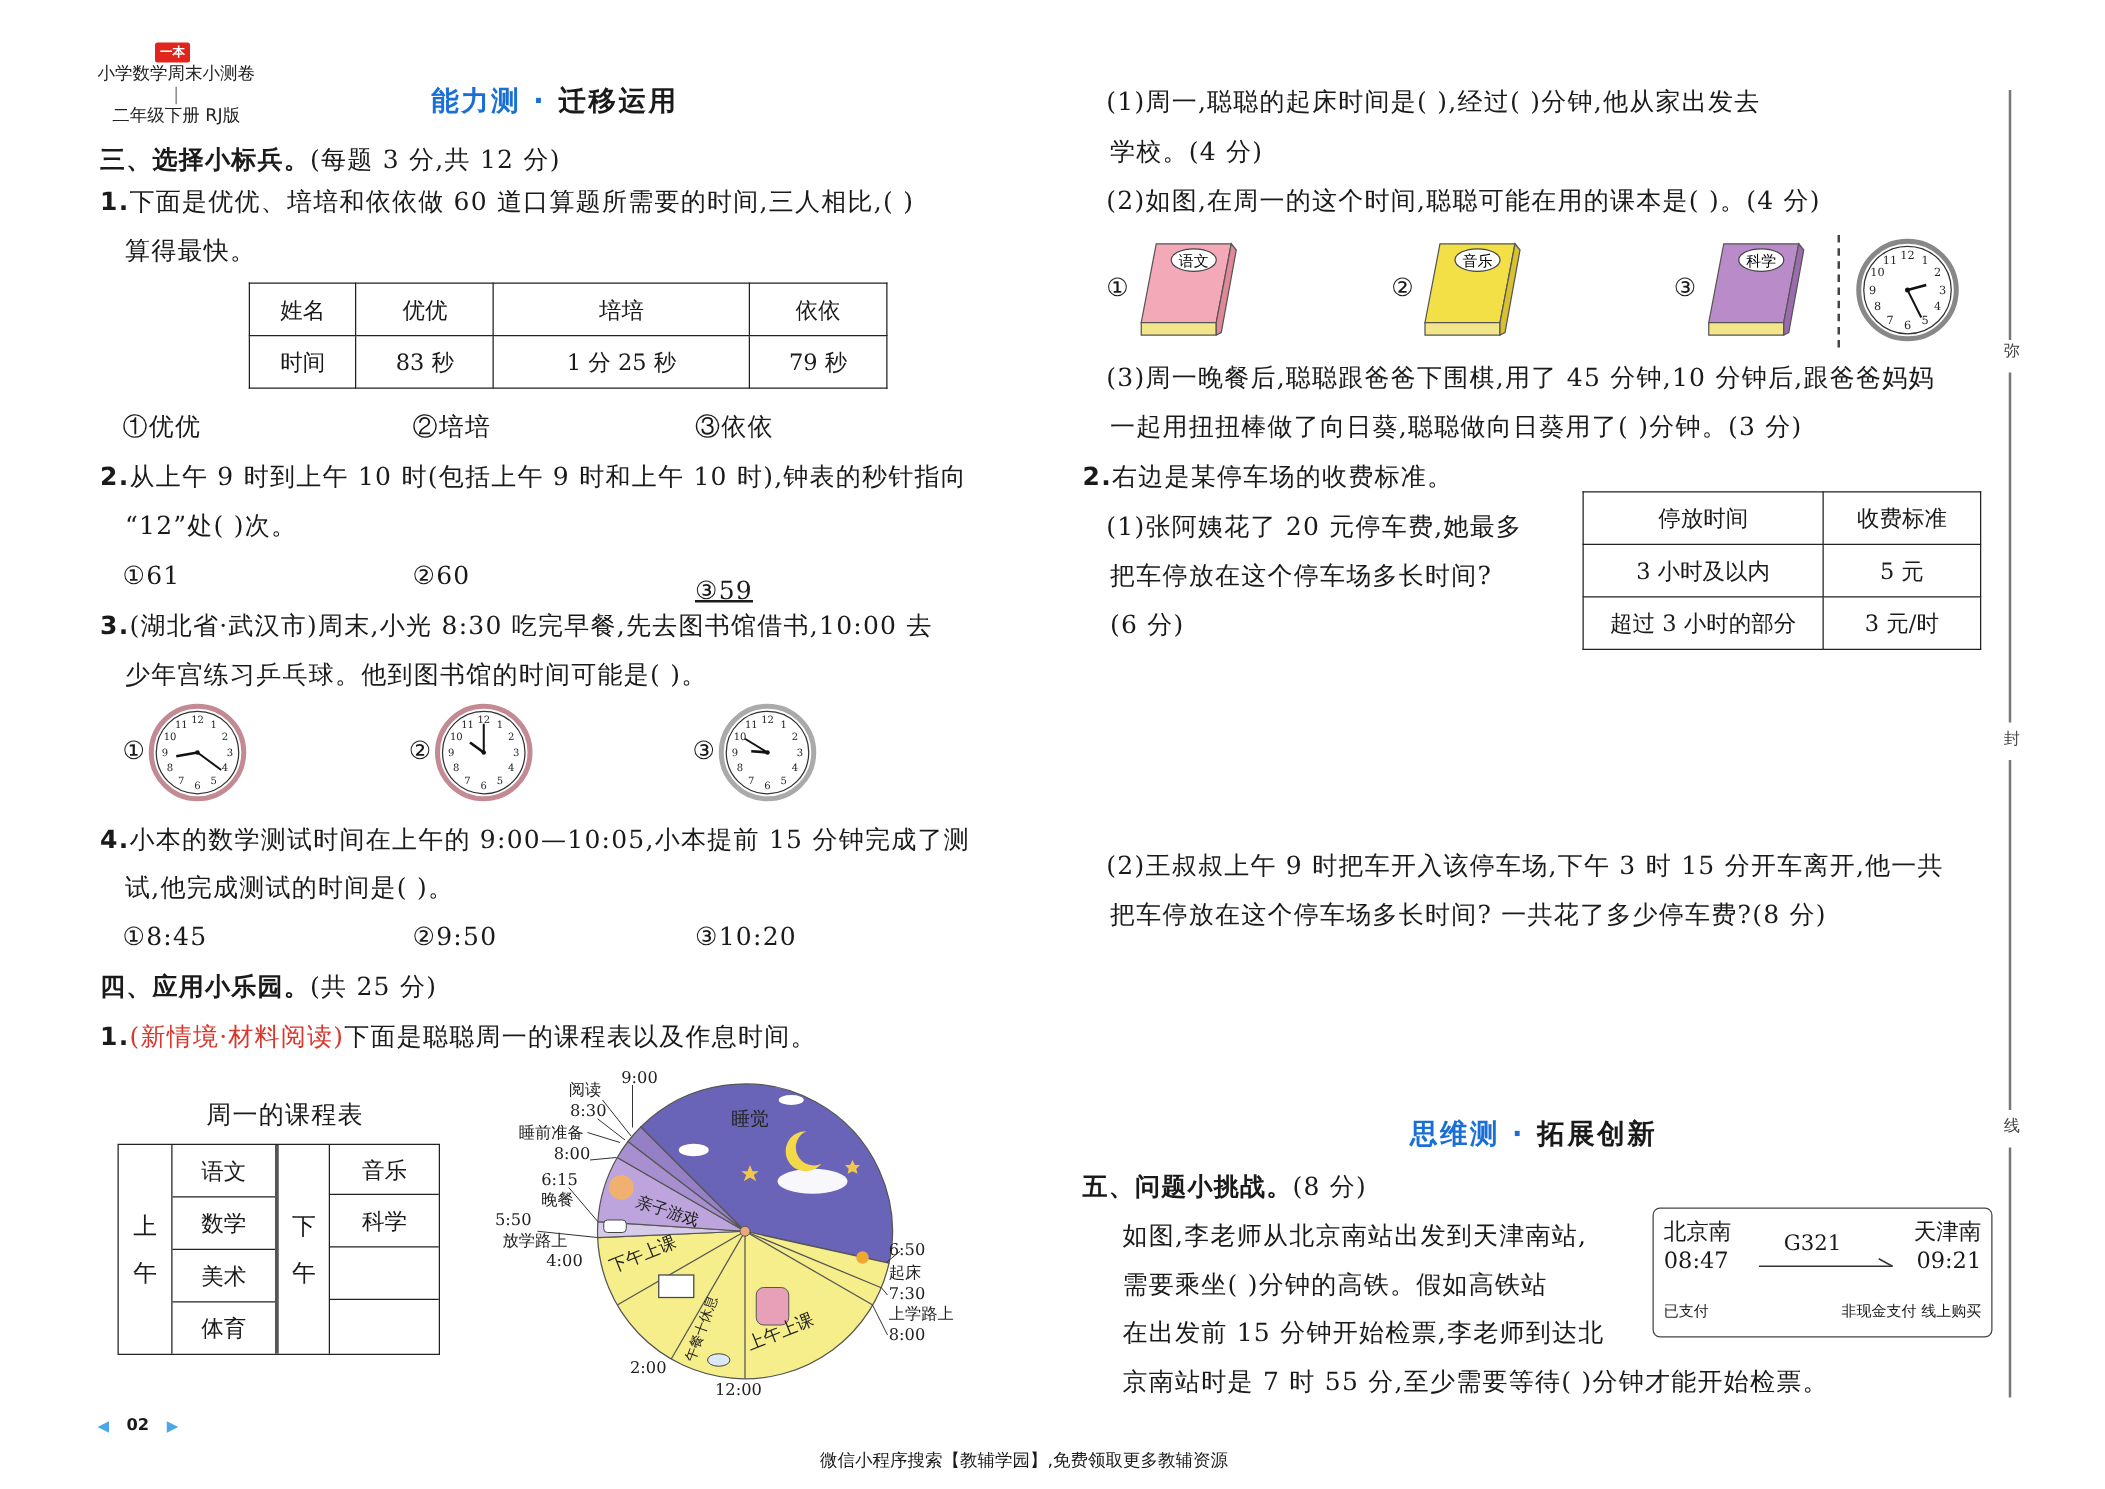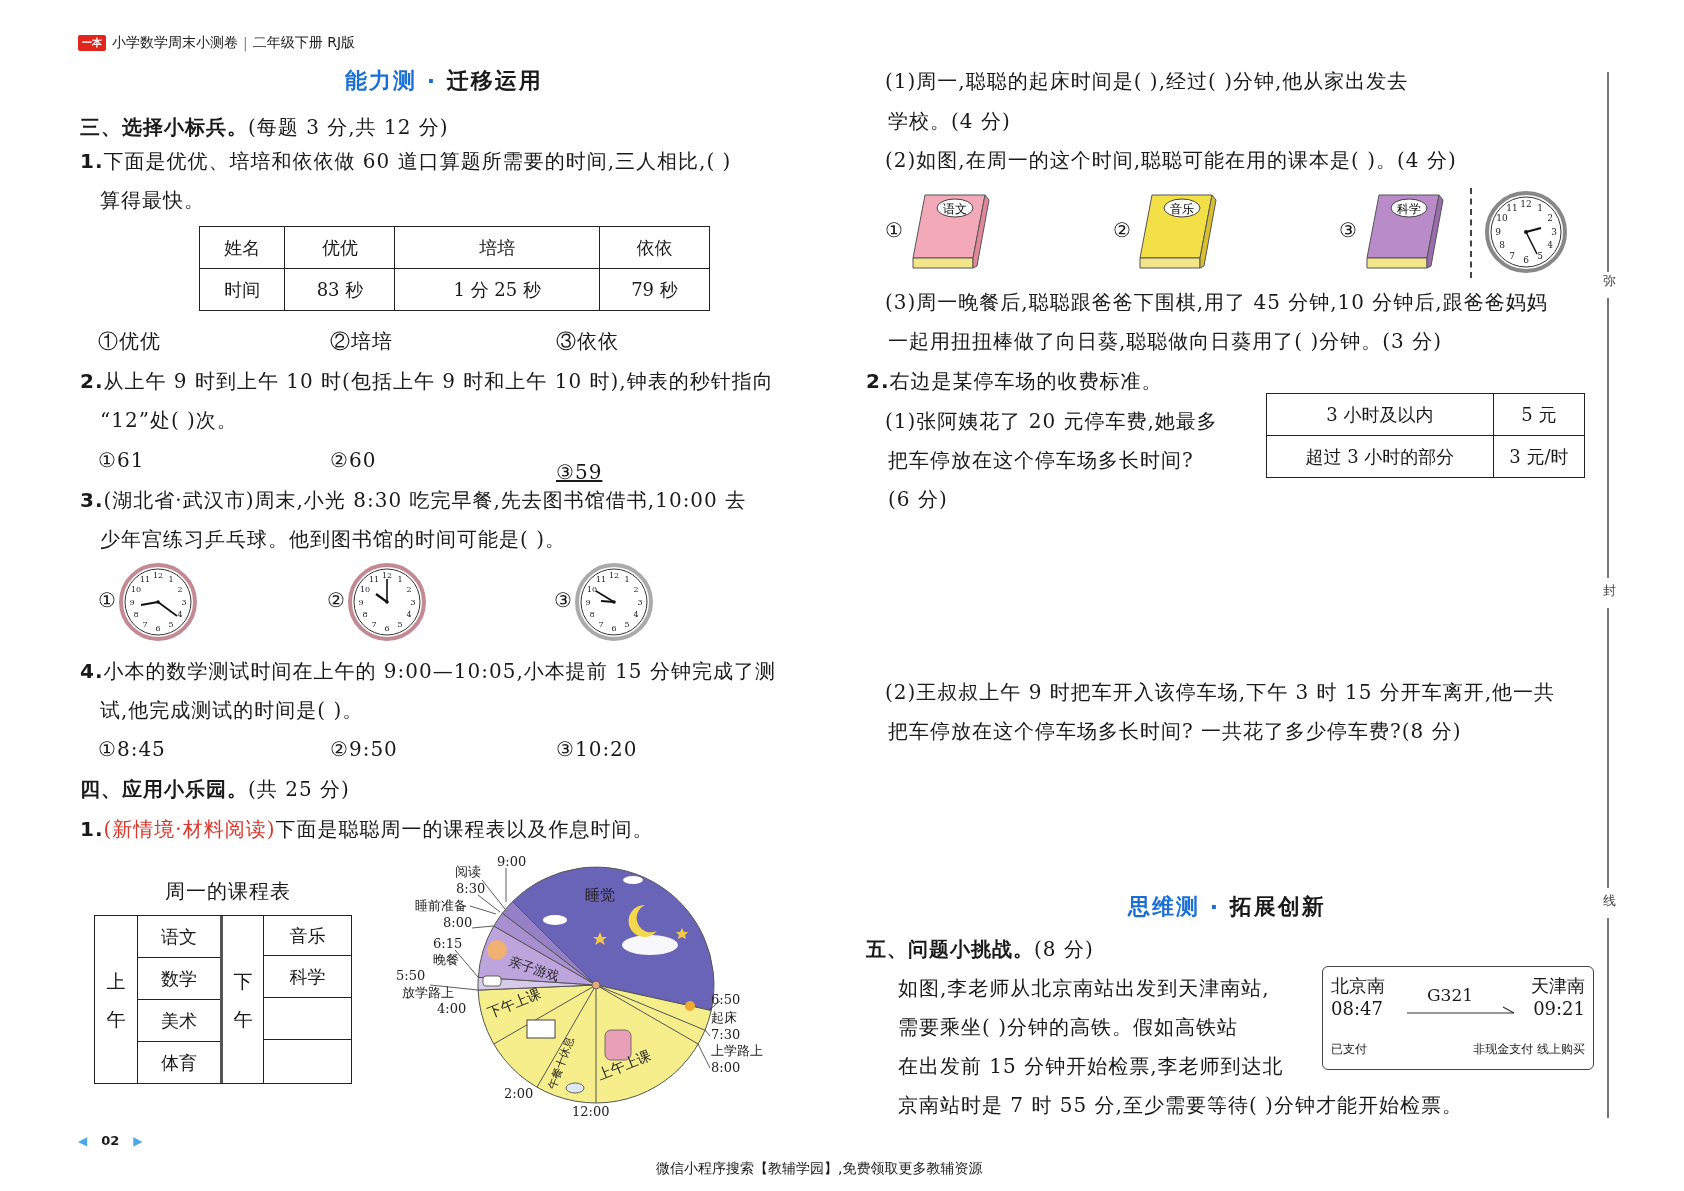--- a/index.html
+++ b/index.html
@@ -26,7 +26,7 @@
 </head>
 <body>
 
-<div class="abs header-line sans" style="left:78px; top:34px;">
+<div class="abs header-line sans" style="left:78px; top:34px;flex-direction:column;">
   <span class="logo">一本</span>
   <span>小学数学周末小测卷</span>
   <span style="margin:0 5px;color:#888">|</span>

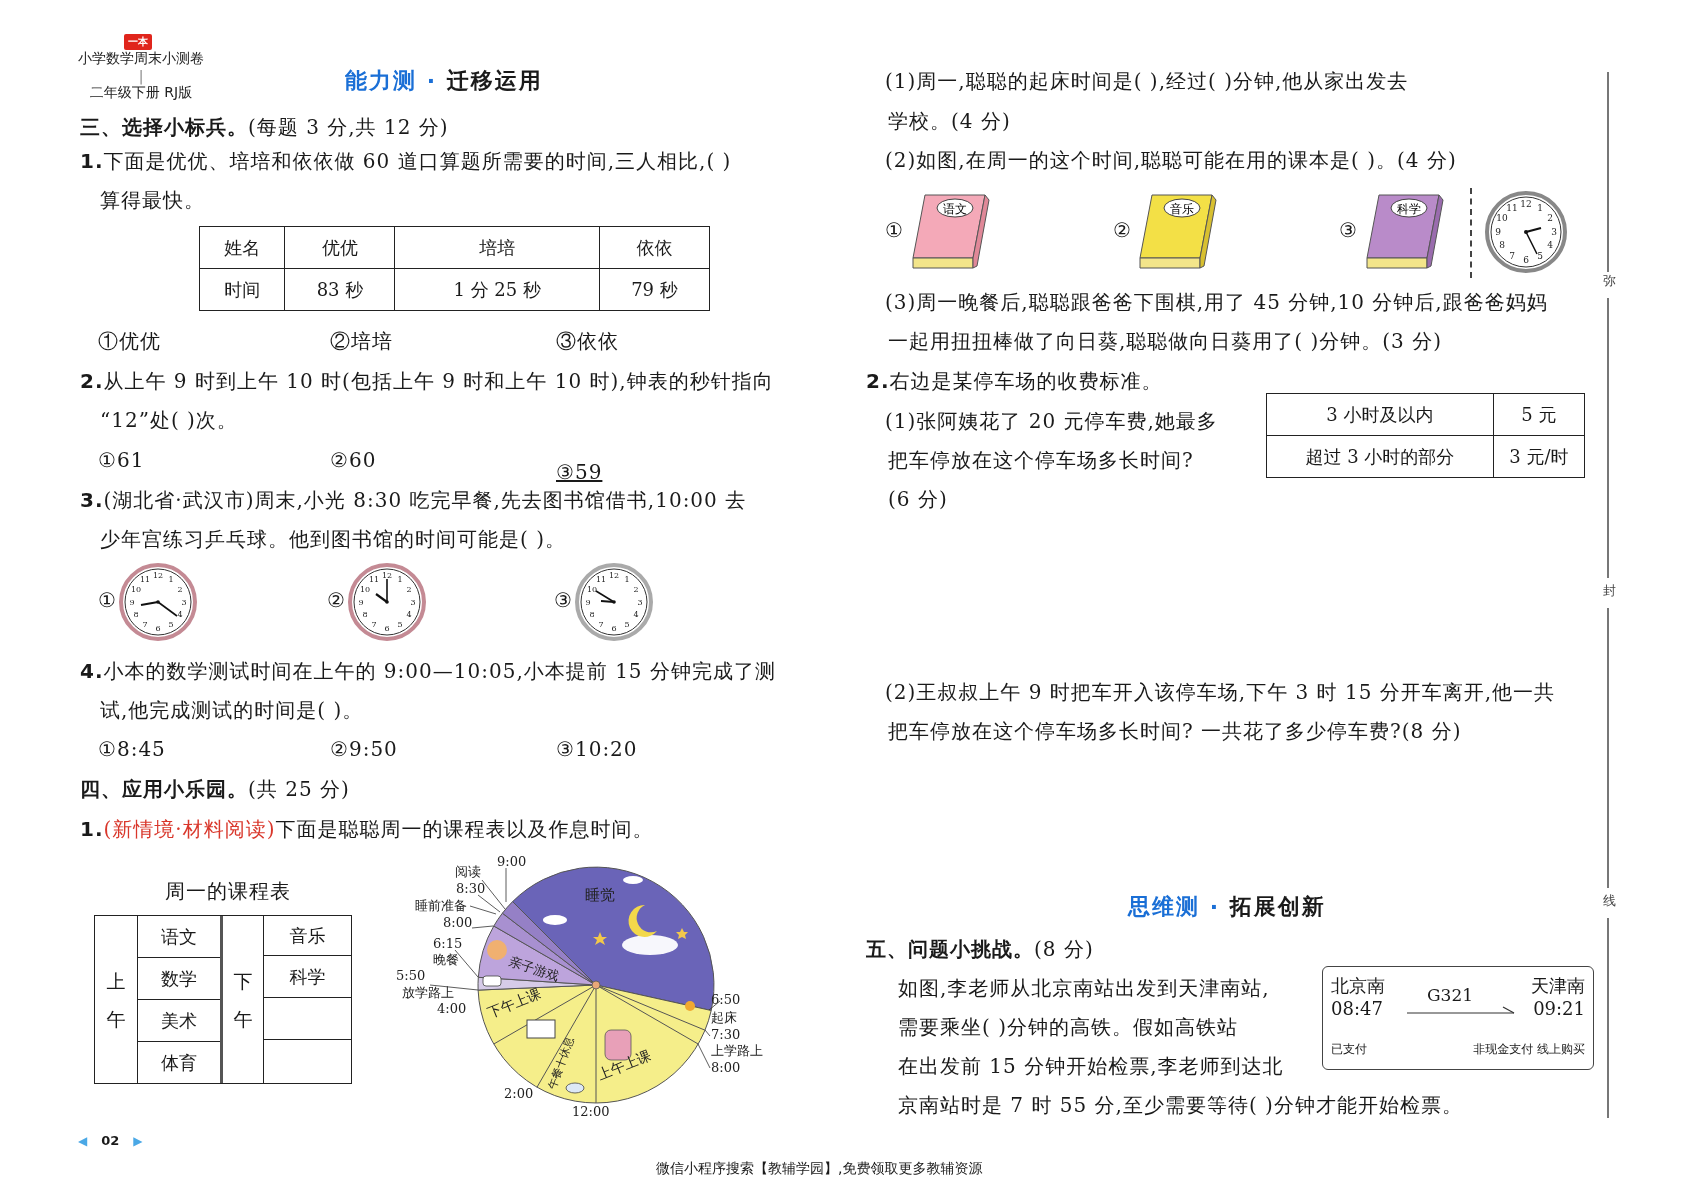--- a/index.html
+++ b/index.html
@@ -331,6 +331,10 @@
 
 <table class="grid abs" style="left:1266px; top:393px; width:319px;">
   <tbody>
+      <tr style="height:42px">
+    <td style="width:192px">停放时间</td>
+    <td>收费标准</td>
+  </tr>
   <tr style="height:42px">
     <td>3 小时及以内</td>
     <td>5 元</td>

